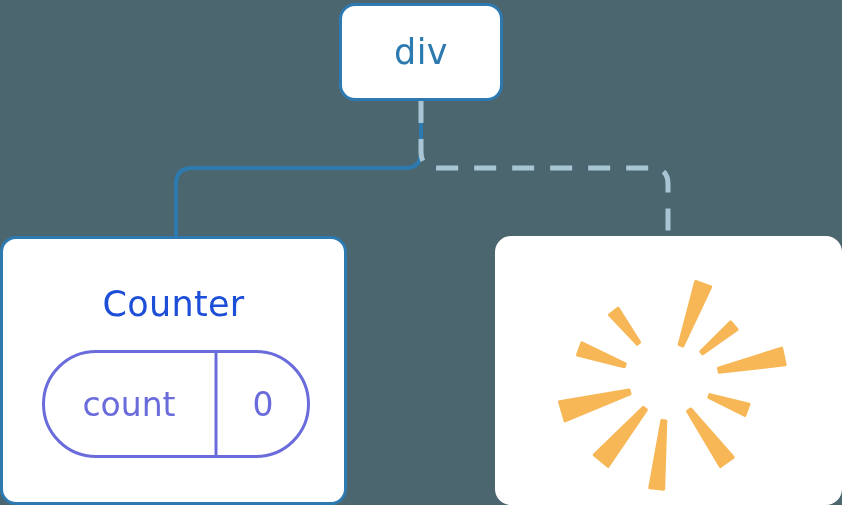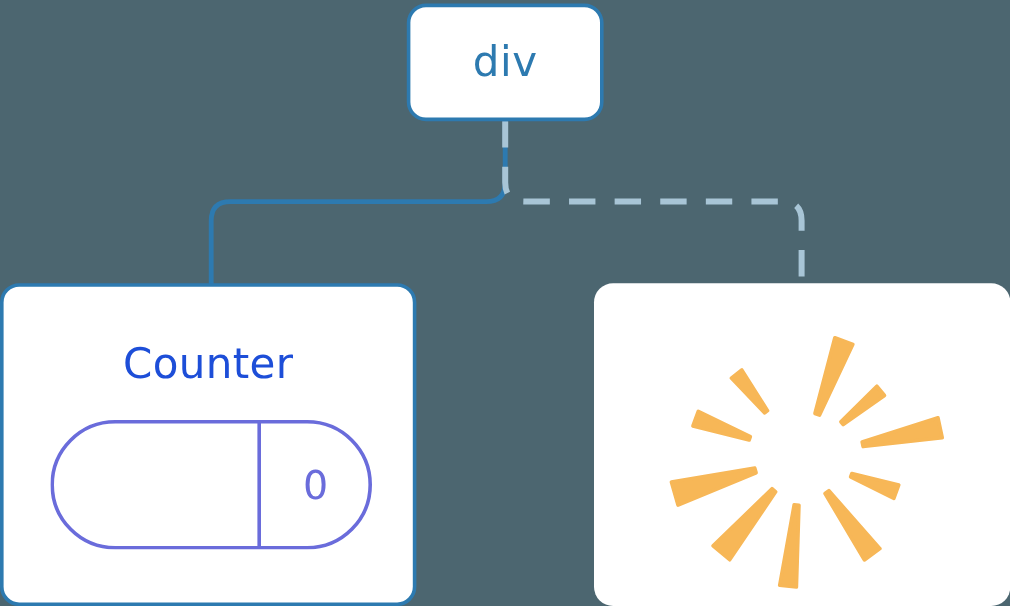--- a/index.html
+++ b/index.html
@@ -153,6 +153,7 @@
       <rect x="1.5" y="1.5" width="265" height="105" rx="52.5" ry="52.5" fill="#ffffff" stroke="#6a6cdb" stroke-width="3"></rect>
       <line x1="174" y1="1.5" x2="174" y2="106.5" stroke="#6a6cdb" stroke-width="3"></line>
     </svg>
+    <span class="pill-key">count</span>
     <span class="pill-val">0</span>
   </div>
 

